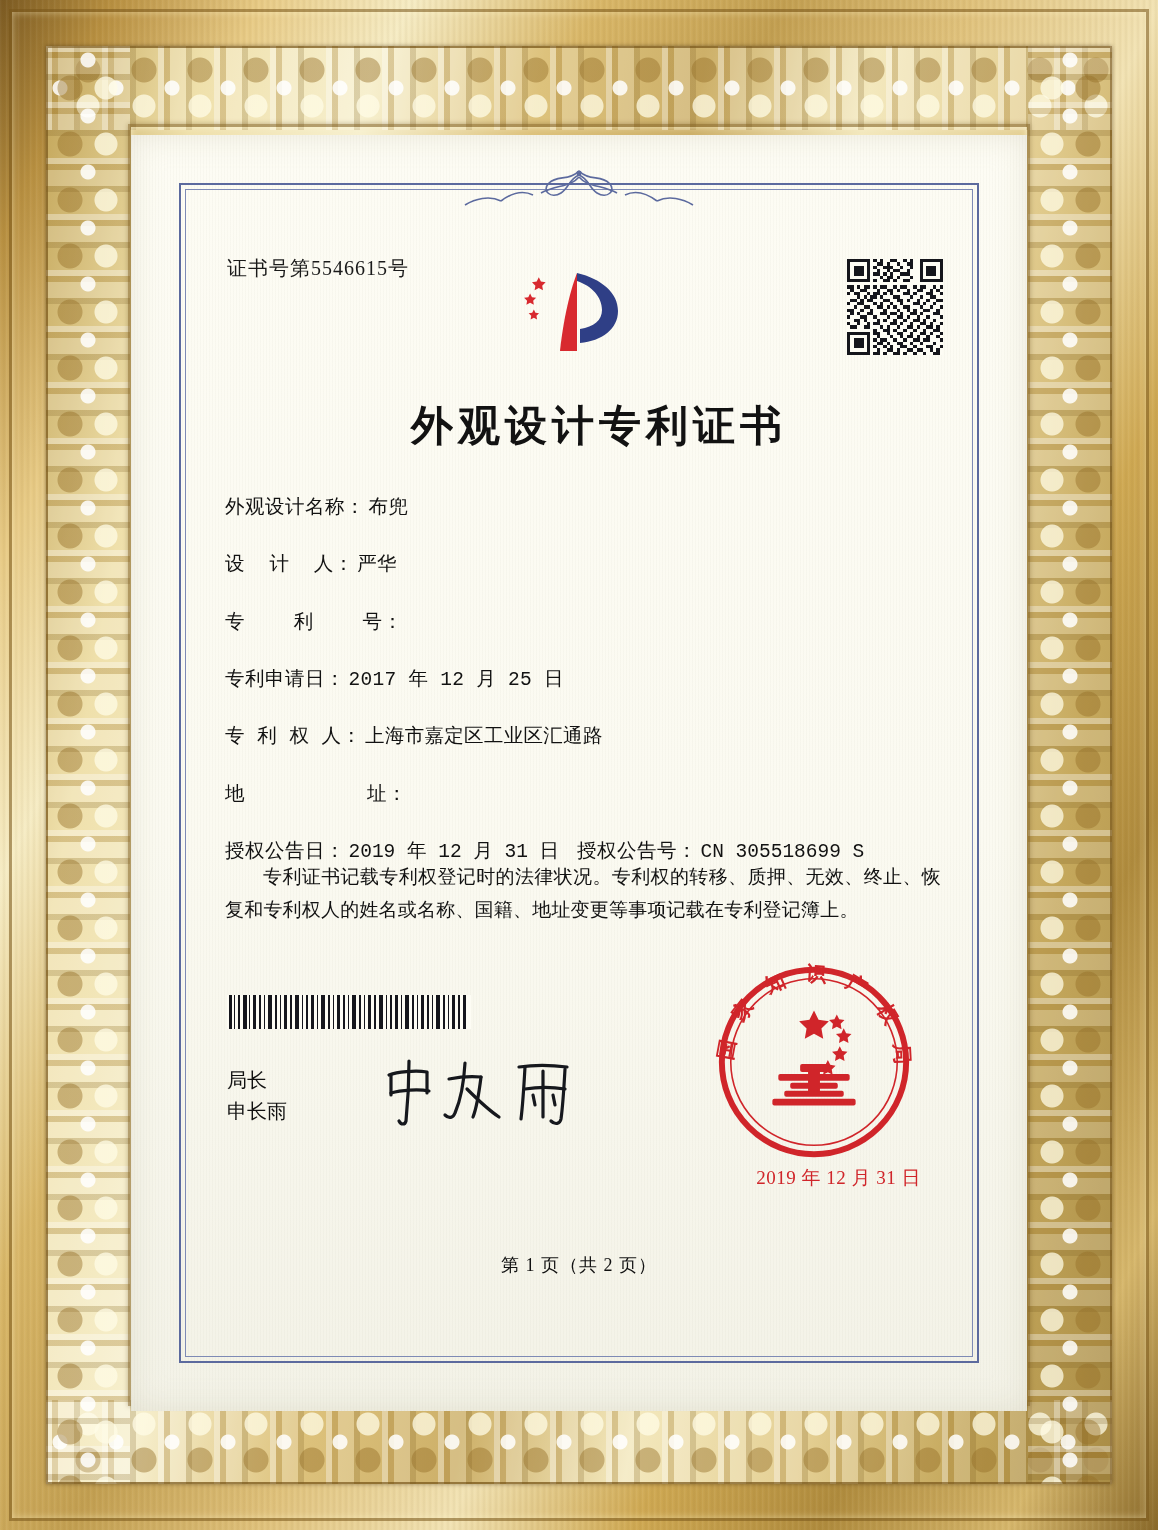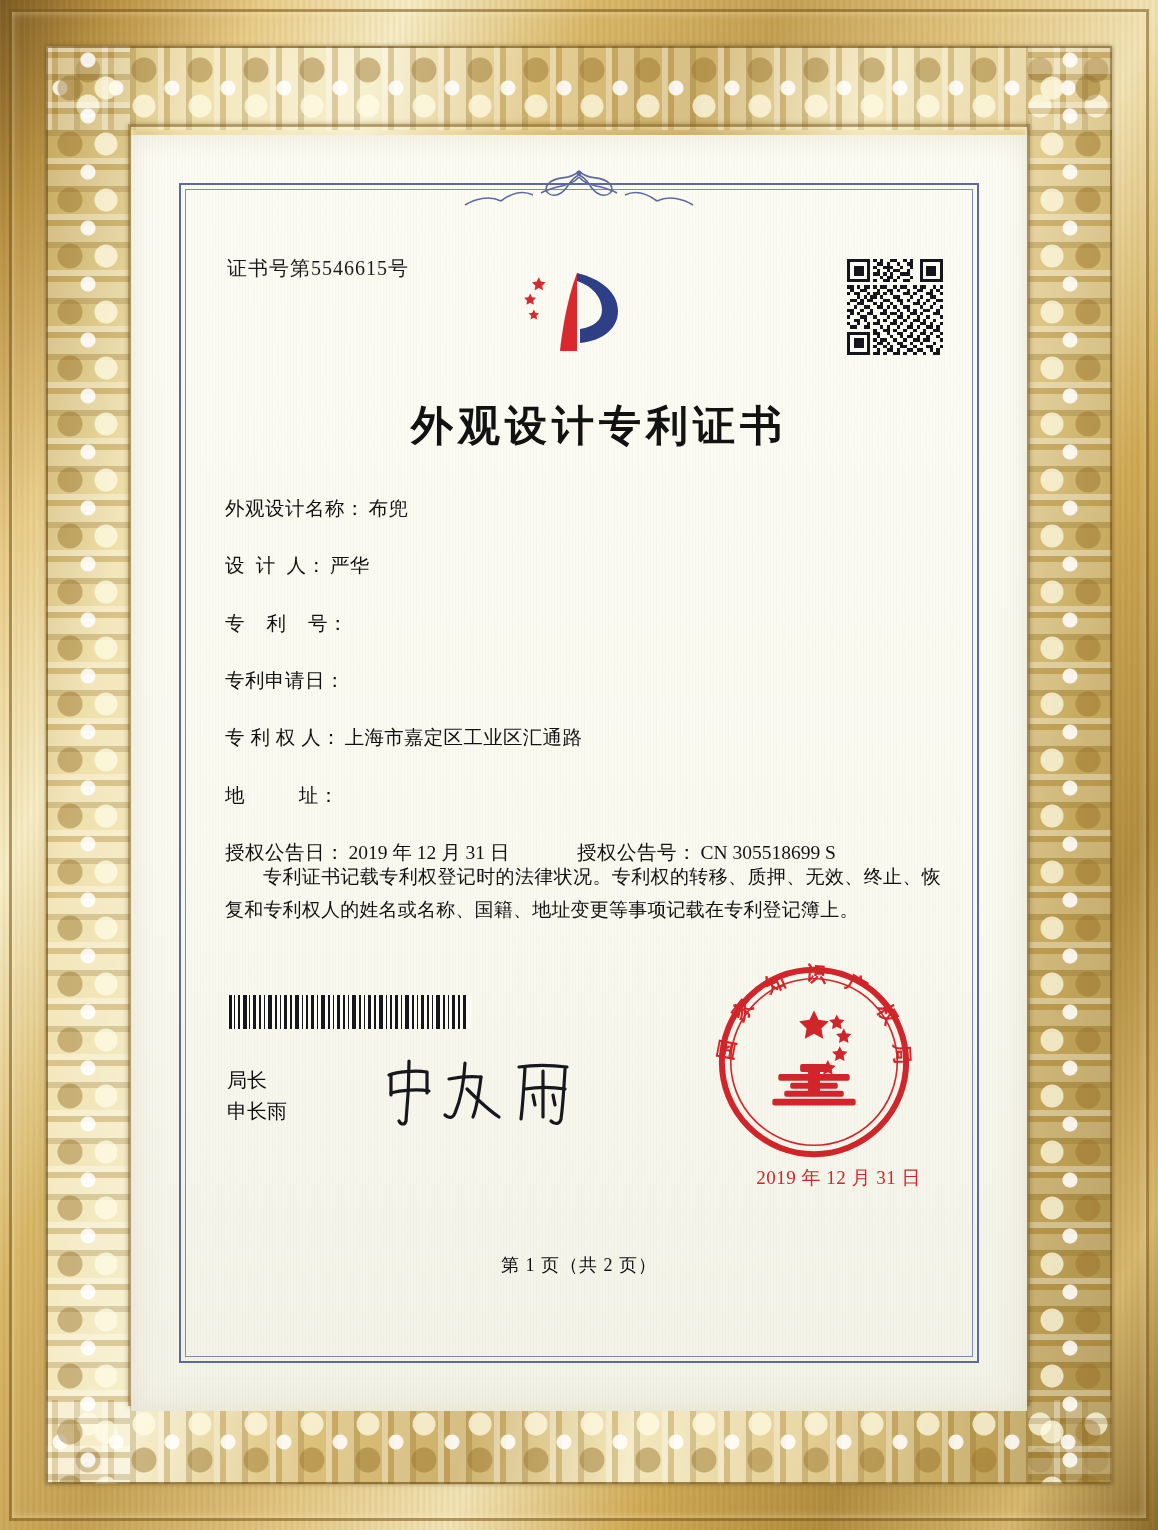--- a/index.html
+++ b/index.html
@@ -204,6 +204,7 @@
     left: 46px;
     top: 313px;
     width: 716px;
+    font-family: Liberation Mono, monospace;
   }
   .field-row {
     display: flex;

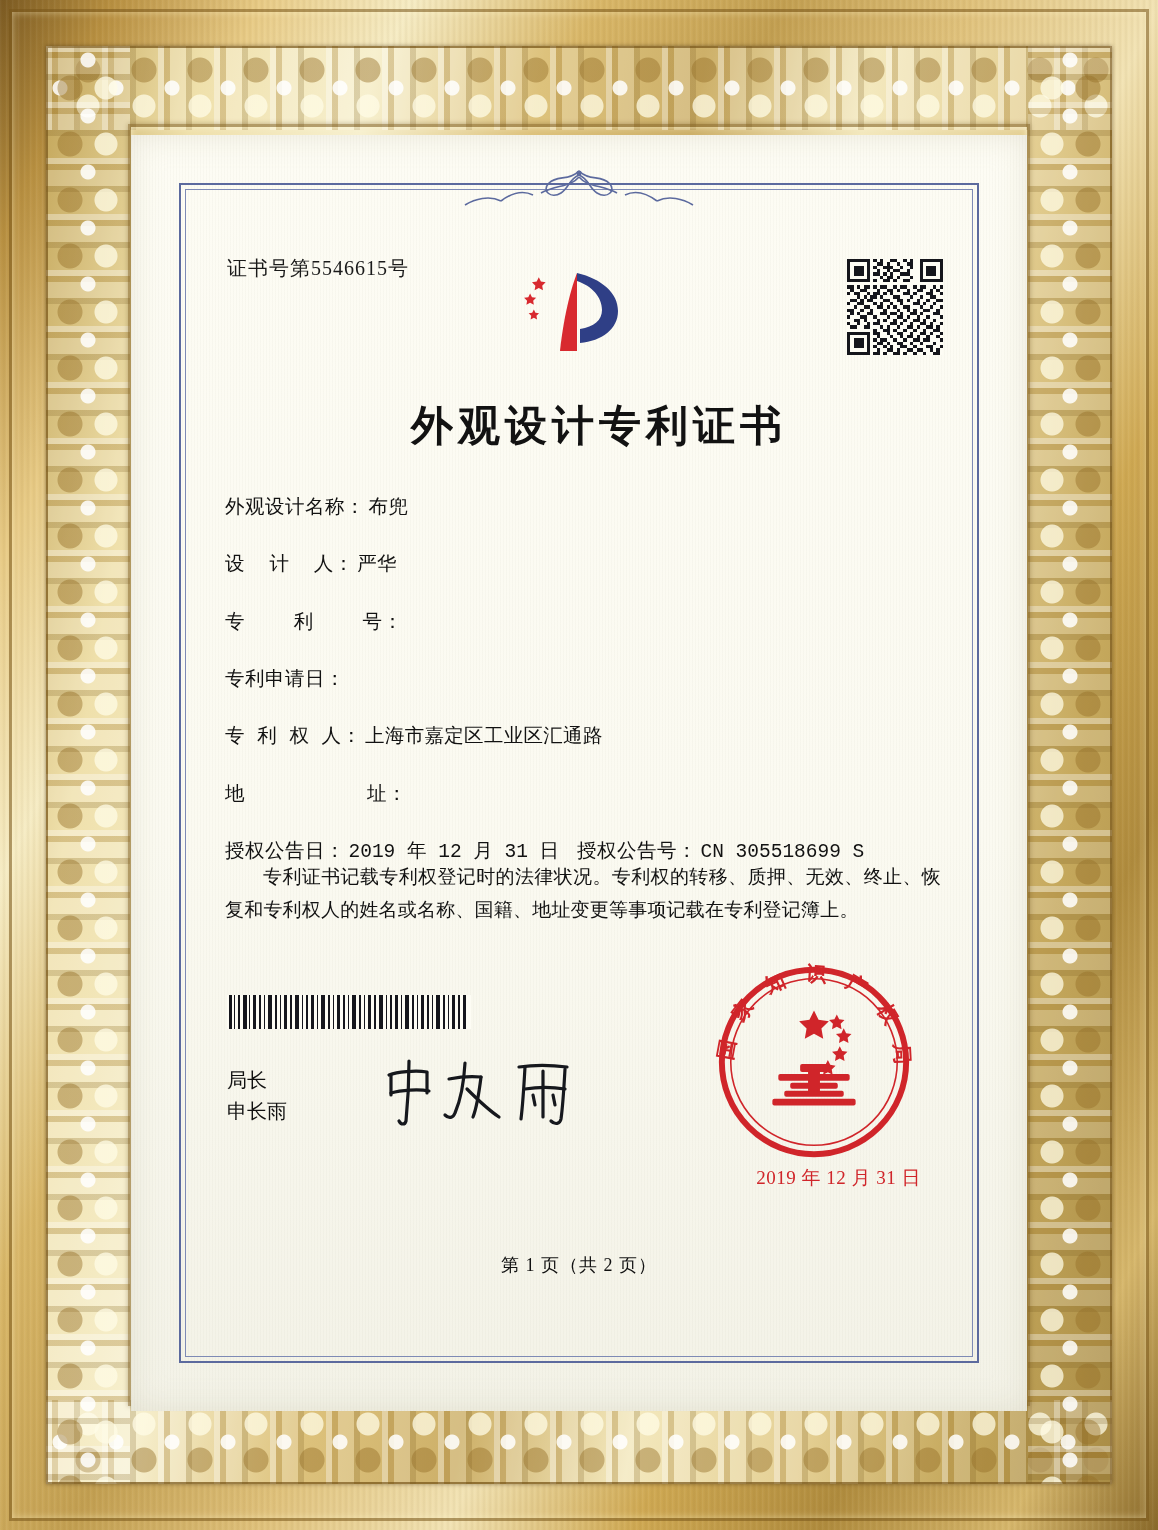--- a/index.html
+++ b/index.html
@@ -591,6 +591,7 @@
       <div class="field-row">
         <span class="field-label">专利申请日</span>
         <span class="field-colon">：</span>
+        <span class="field-value">2017 年 12 月 25 日</span>
       </div>
       <div class="field-row">
         <span class="field-label">专 利 权 人</span>

